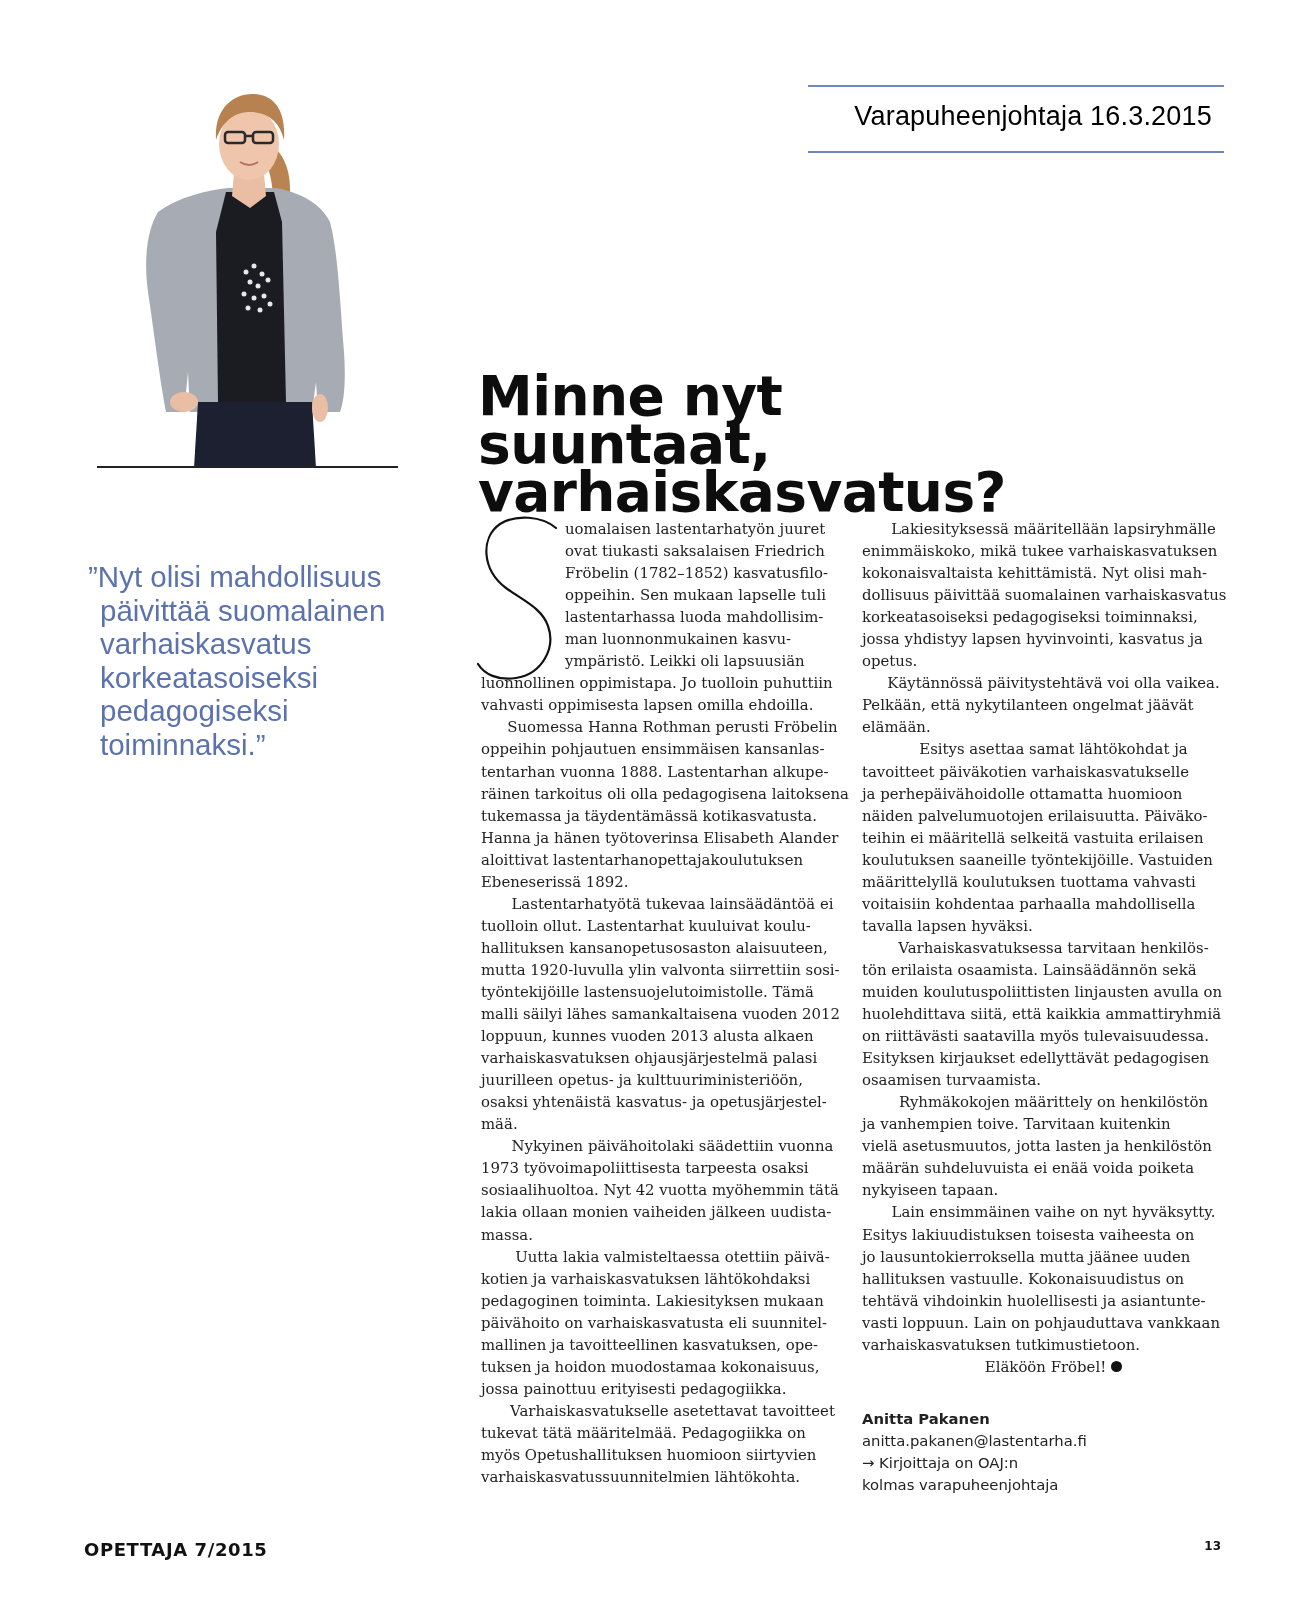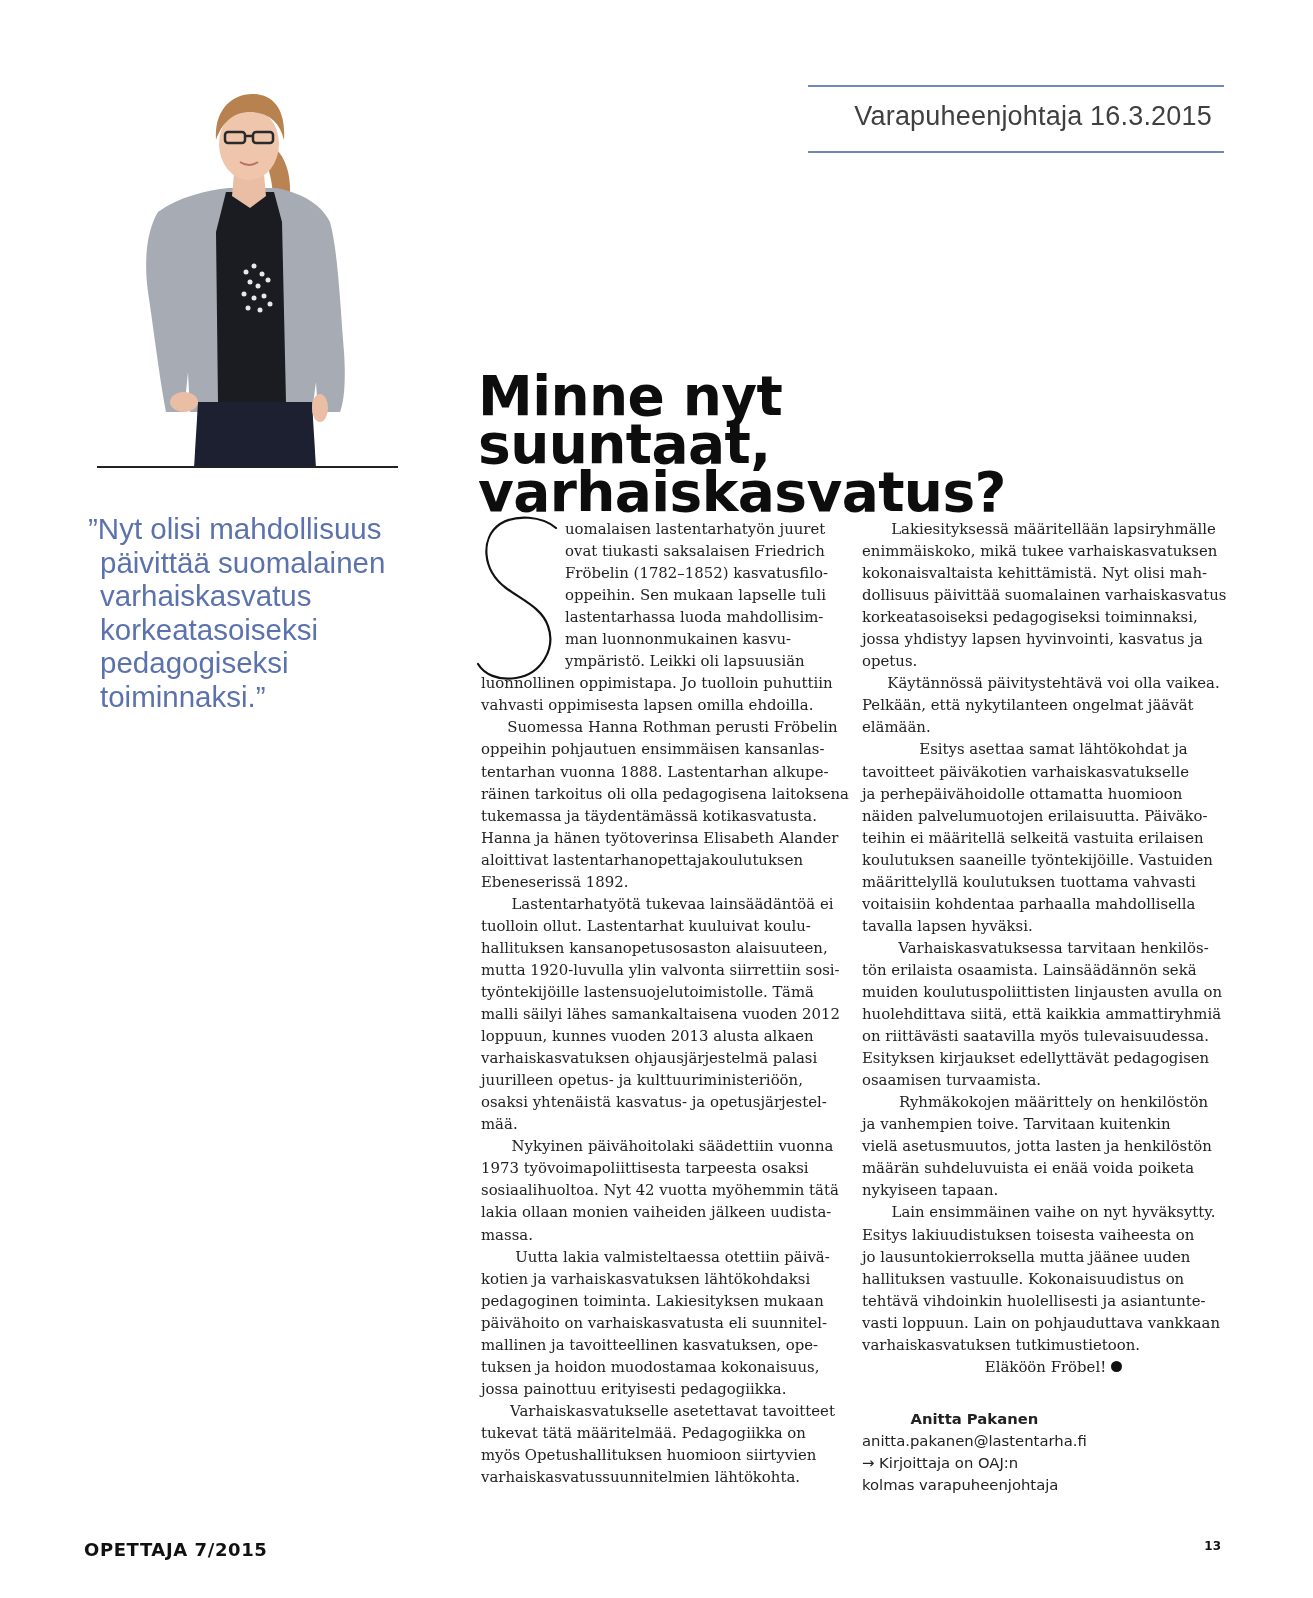--- a/index.html
+++ b/index.html
@@ -7,7 +7,7 @@
 
   
   .section-label { position: absolute; left: 808px; top: 85px; width: 416px; height: 64px; border-top: 2px solid #6f87bd; border-bottom: 2px solid #6f87bd; }
-  .section-label span { position: absolute; right: 12px; top: 14px; font-family: "Liberation Sans", sans-serif; font-size: 27px; color: #404040; letter-spacing: 0.2px; }
+  .section-label span { position: absolute; right: 12px; top: 14px; font-family: "Liberation Sans", sans-serif; font-size: 27px; color: #000000; letter-spacing: 0.2px; }
 
   
   .portrait { position: absolute; left: 98px; top: 82px; width: 300px; height: 386px; }

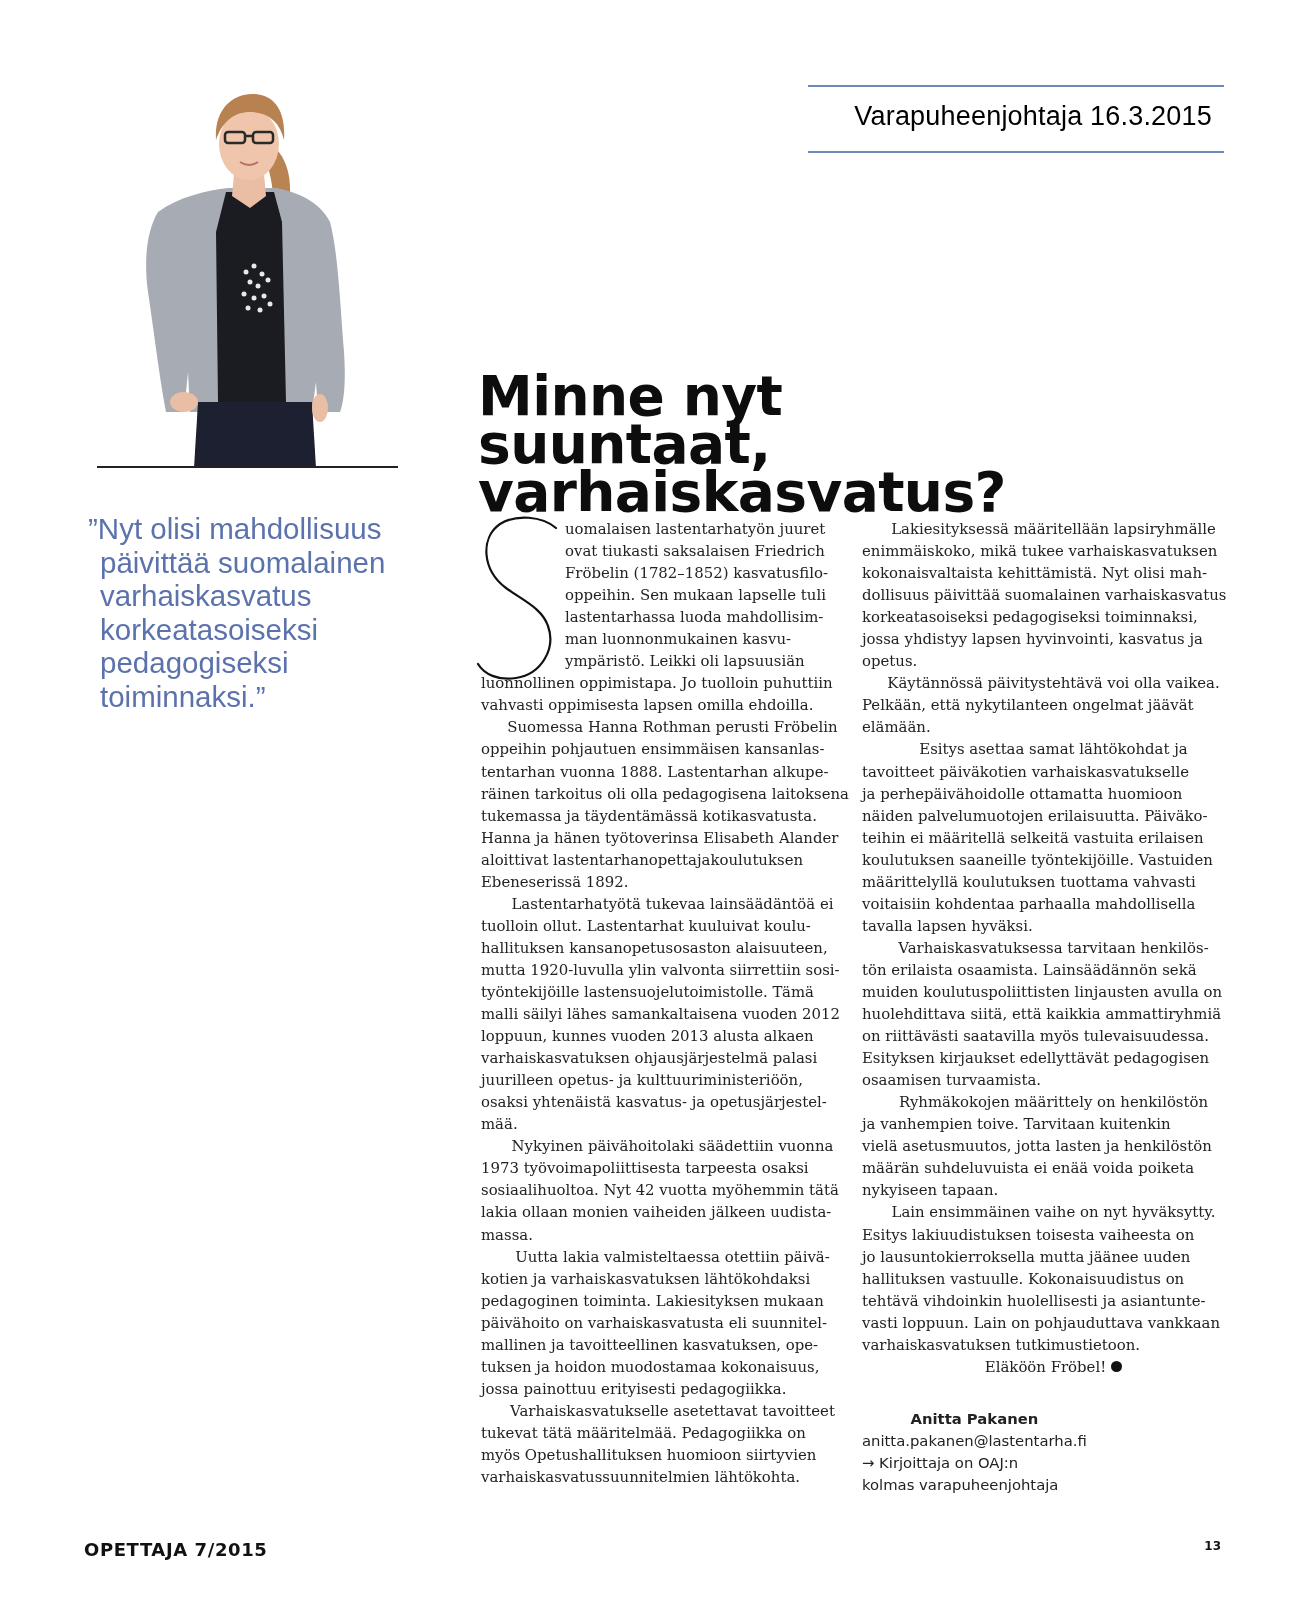--- a/index.html
+++ b/index.html
@@ -16,7 +16,7 @@
   
   .pullquote { position: absolute; left: 88px; top: 512px; width: 330px; font-family: "Liberation Sans", sans-serif; font-size: 29.5px; line-height: 33.5px; color: #5b72ad; }
   .pullquote .line { display: block; white-space: nowrap; padding-left: 12px; }
-  .pullquote .line.first { padding-left: 0; }
+  .pullquote .line.first { padding-left: 0; margin-top: 48px; }
 
   
   .headline { position: absolute; left: 478px; top: 372px; width: 560px; font-family: "DejaVu Sans", sans-serif; font-weight: bold; font-size: 55px; line-height: 48px; color: #0d0d0d; letter-spacing: -0.6px; }

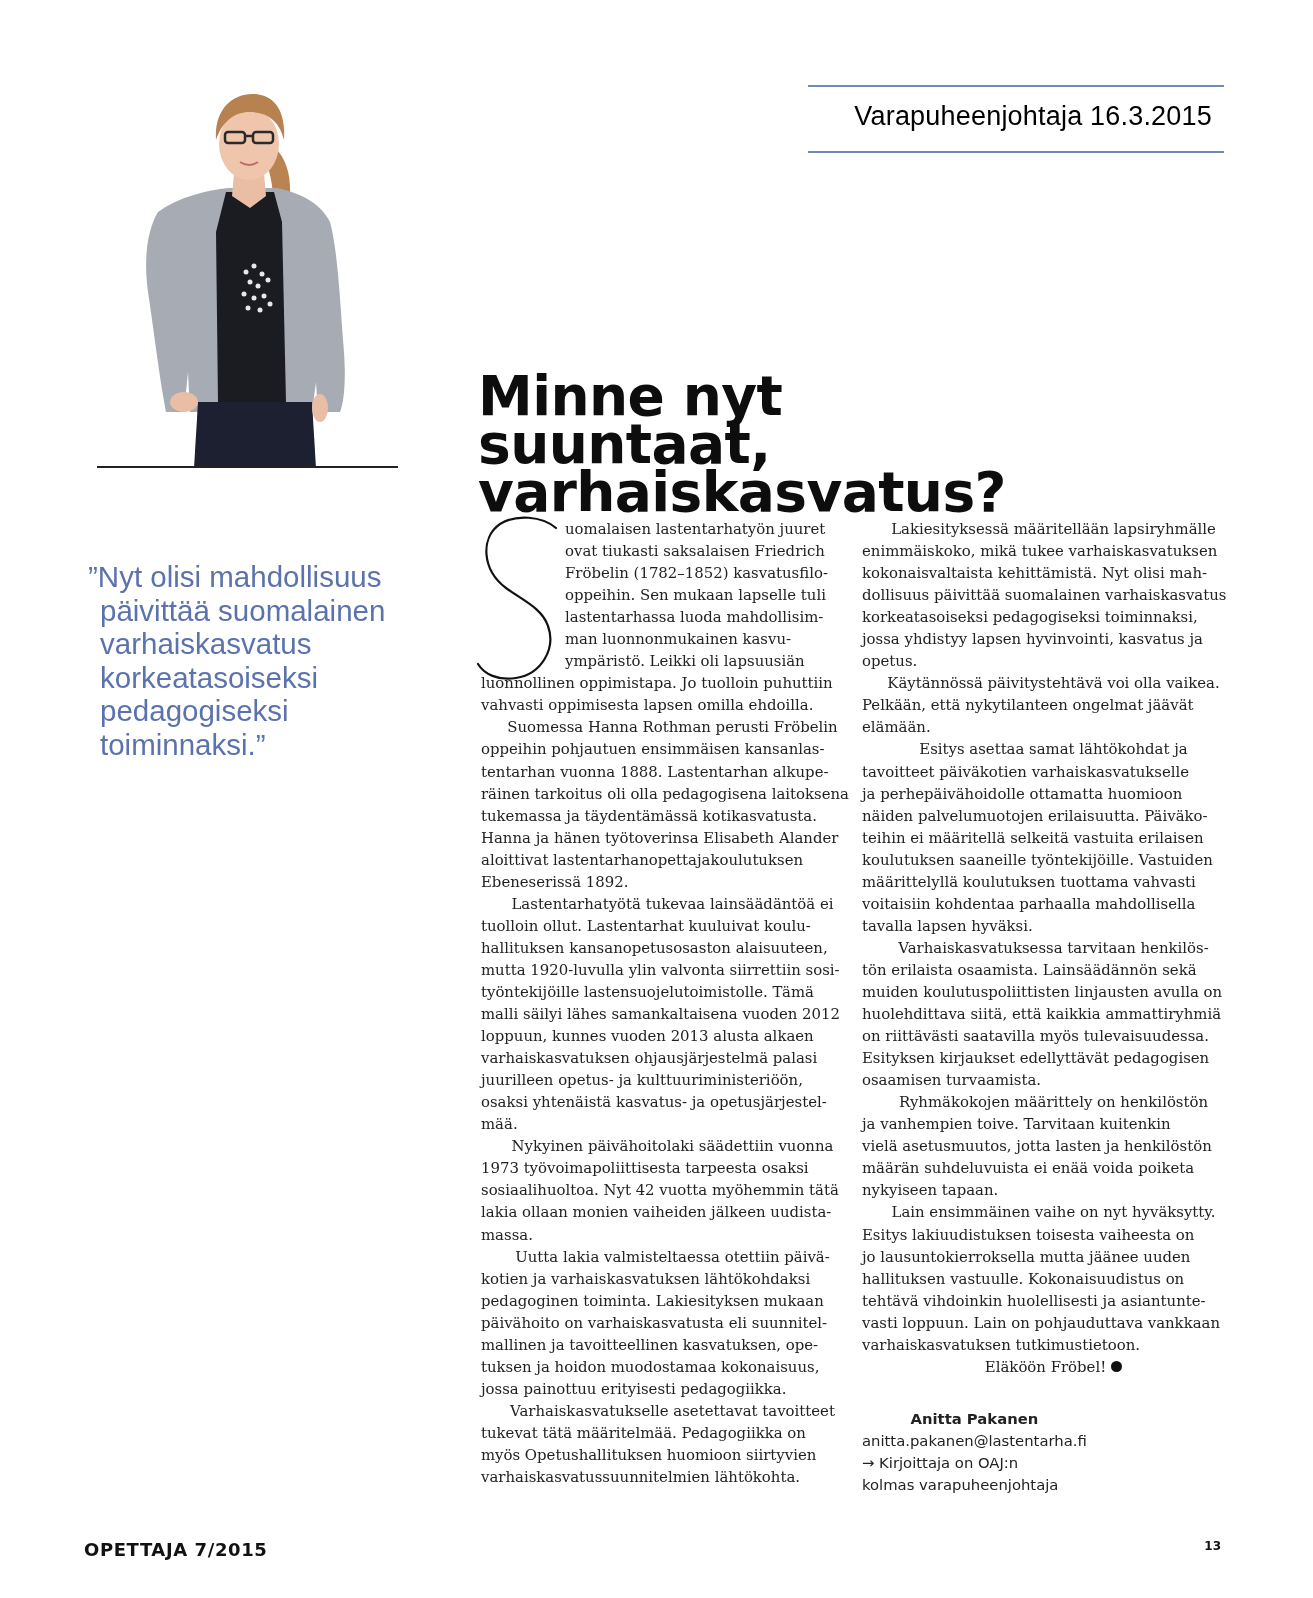--- a/index.html
+++ b/index.html
@@ -34,7 +34,7 @@
   .end-mark { display: inline-block; width: 11px; height: 11px; border-radius: 50%; background: #111; margin-left: 5px; vertical-align: 0px; }
 
   .byline { position: absolute; left: 862px; top: 1408px; font-family: "DejaVu Sans", sans-serif; font-size: 14.8px; line-height: 22px; color: #222; }
-  .byline .name { font-weight: bold; text-align: center; }
+  .byline .name { font-weight: bold; }
 
   
   .footer-left { position: absolute; left: 84px; top: 1539px; font-family: "DejaVu Sans", sans-serif; font-weight: bold; font-size: 18px; letter-spacing: 0.6px; color: #111; }

